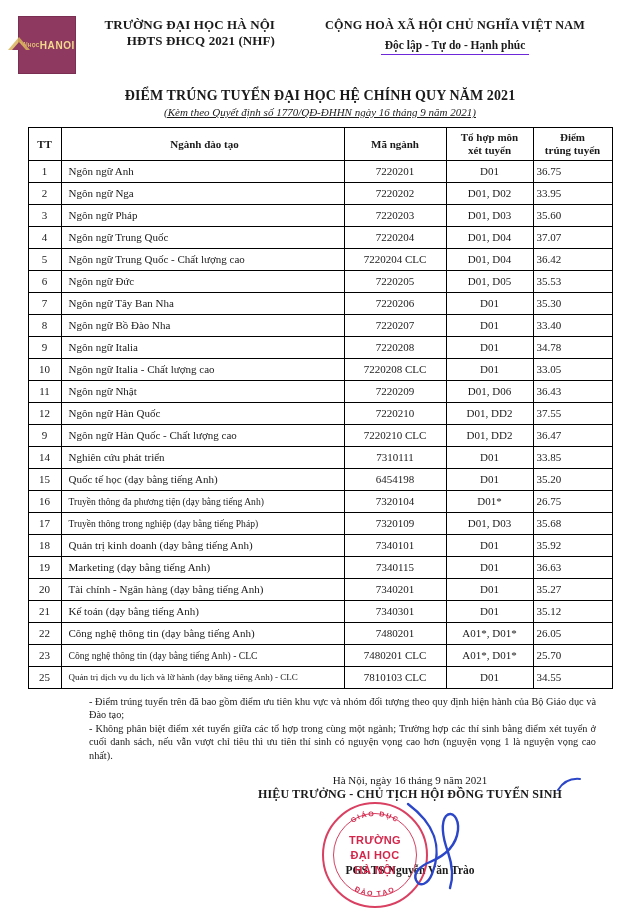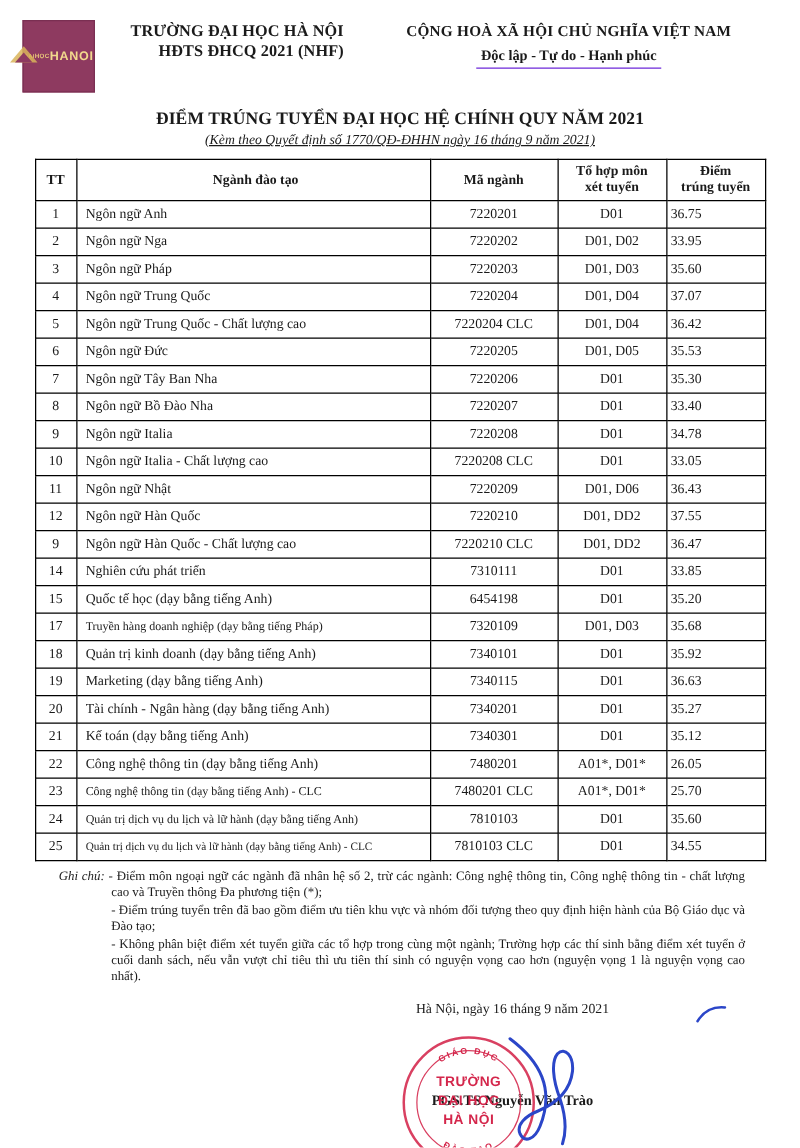--- a/index.html
+++ b/index.html
@@ -456,6 +456,13 @@
           <td class="c-code">6454198</td>
           <td class="c-comb">D01</td>
           <td class="c-pt">35.20</td>
+        </tr>
+        <tr>
+          <td class="c-tt">16</td>
+          <td class="c-name small">Truyền thông đa phương tiện (dạy bằng tiếng Anh)</td>
+          <td class="c-code">7320104</td>
+          <td class="c-comb">D01*</td>
+          <td class="c-pt">26.75</td>
         </tr>
         <tr>
           <td class="c-tt">17</td>

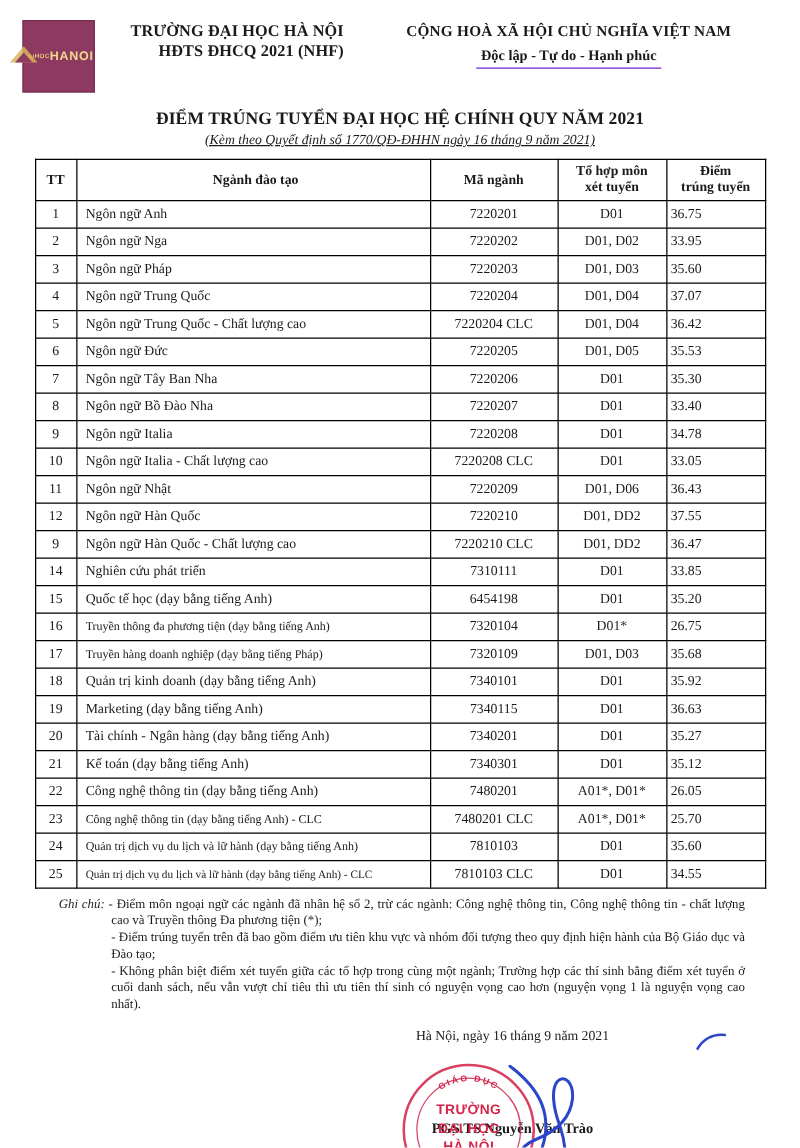--- a/index.html
+++ b/index.html
@@ -466,7 +466,7 @@
         </tr>
         <tr>
           <td class="c-tt">17</td>
-          <td class="c-name small">Truyền hàng doanh nghiệp (dạy bằng tiếng Pháp)</td>
+          <td class="c-name small">Truyền thông trong nghiệp (dạy bằng tiếng Pháp)</td>
           <td class="c-code">7320109</td>
           <td class="c-comb">D01, D03</td>
           <td class="c-pt">35.68</td>

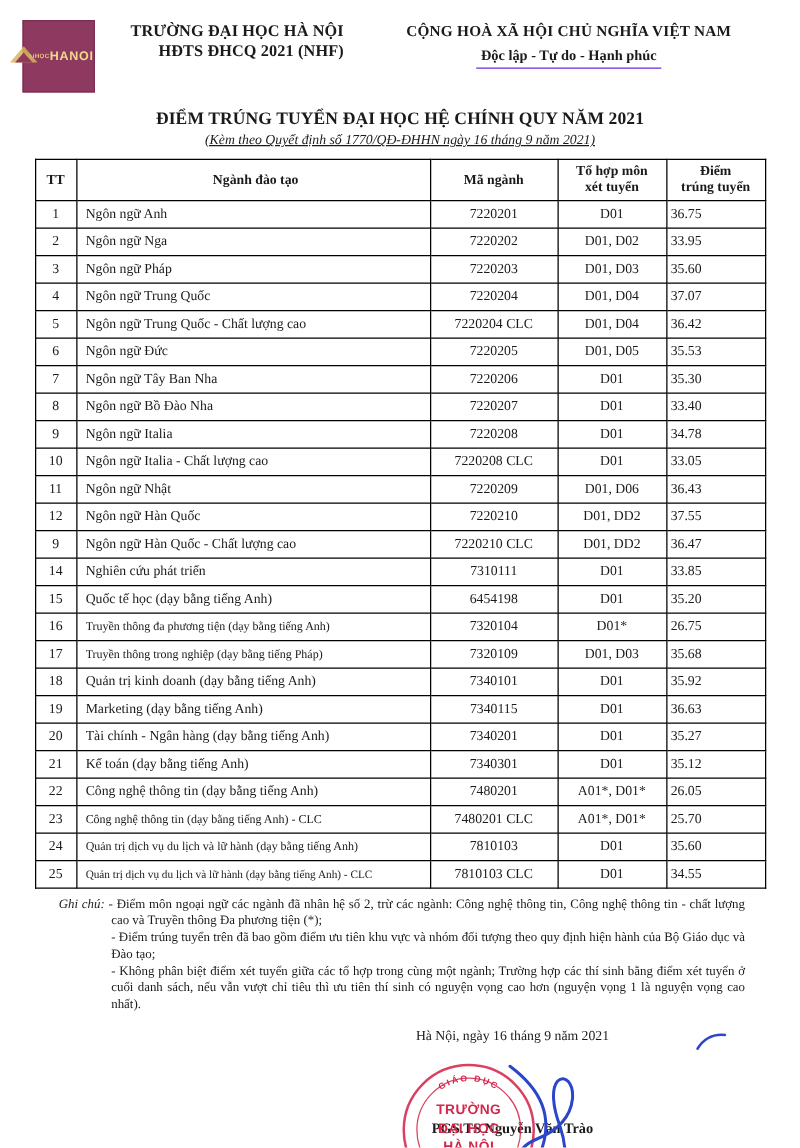--- a/index.html
+++ b/index.html
@@ -512,13 +512,6 @@
           <td class="c-code">7480201 CLC</td>
           <td class="c-comb">A01*, D01*</td>
           <td class="c-pt">25.70</td>
-        </tr>
-        <tr>
-          <td class="c-tt">24</td>
-          <td class="c-name small">Quản trị dịch vụ du lịch và lữ hành (dạy bằng tiếng Anh)</td>
-          <td class="c-code">7810103</td>
-          <td class="c-comb">D01</td>
-          <td class="c-pt">35.60</td>
         </tr>
         <tr>
           <td class="c-tt">25</td>

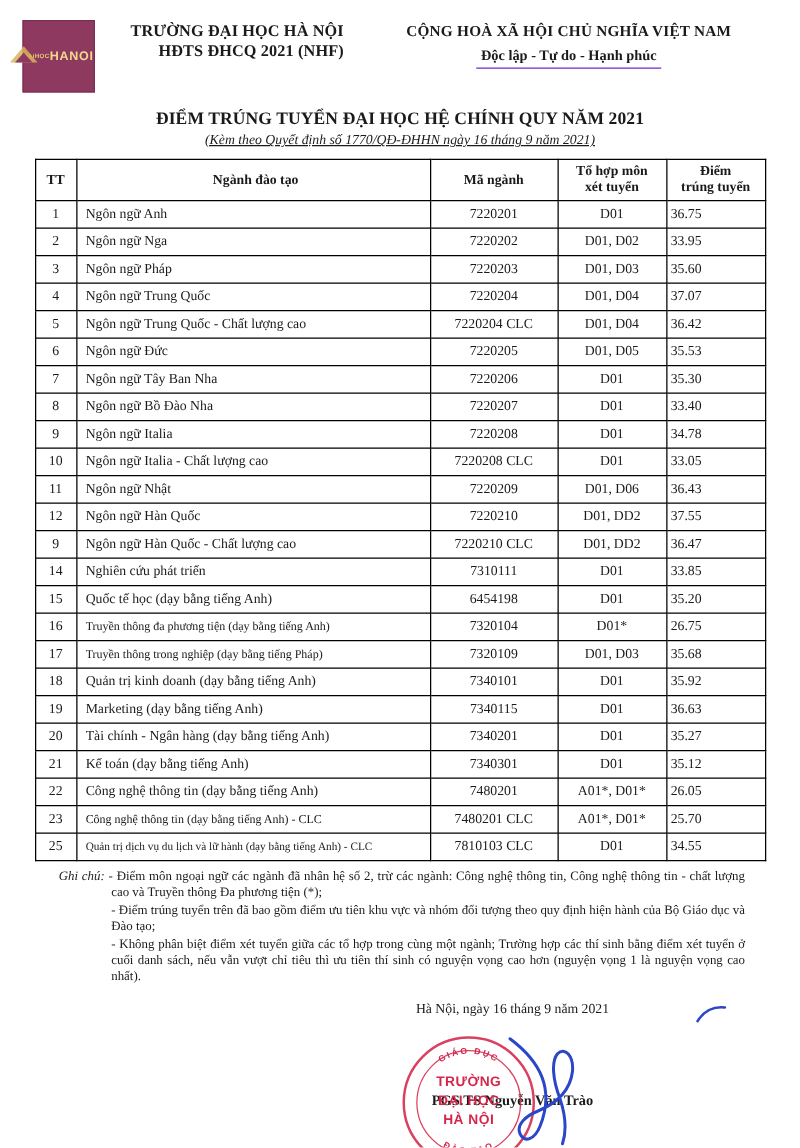--- a/index.html
+++ b/index.html
@@ -524,7 +524,6 @@
   </table>
 
   <div class="notes">
-    <span class="item first"><span class="lbl">Ghi chú:</span> <span>- Điểm môn ngoại ngữ các ngành đã nhân hệ số 2, trừ các ngành: Công nghệ thông tin, Công nghệ thông tin - chất lượng cao và Truyền thông Đa phương tiện (*);</span></span>
     <span class="item">- Điểm trúng tuyển trên đã bao gồm điểm ưu tiên khu vực và nhóm đối tượng theo quy định hiện hành của Bộ Giáo dục và Đào tạo;</span>
     <span class="item">- Không phân biệt điểm xét tuyển giữa các tổ hợp trong cùng một ngành; Trường hợp các thí sinh bằng điểm xét tuyển ở cuối danh sách, nếu vẫn vượt chỉ tiêu thì ưu tiên thí sinh có nguyện vọng cao hơn (nguyện vọng 1 là nguyện vọng cao nhất).</span>
   </div>

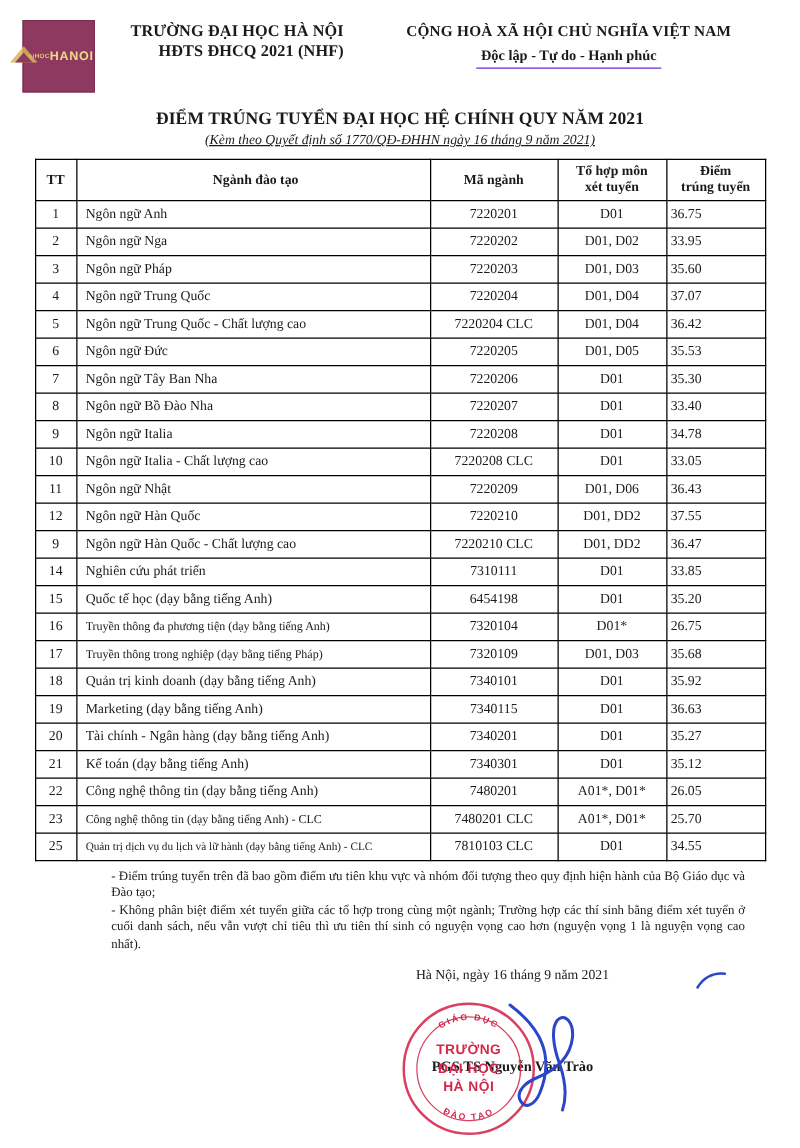--- a/index.html
+++ b/index.html
@@ -530,6 +530,7 @@
 
   <div class="sign-wrap">
     <div class="sign-place">Hà Nội, ngày 16 tháng 9 năm 2021</div>
+    <div class="sign-title">HIỆU TRƯỞNG - CHỦ TỊCH HỘI ĐỒNG TUYỂN SINH</div>
 
     <div class="seal">
       <div class="ring-out"></div>

